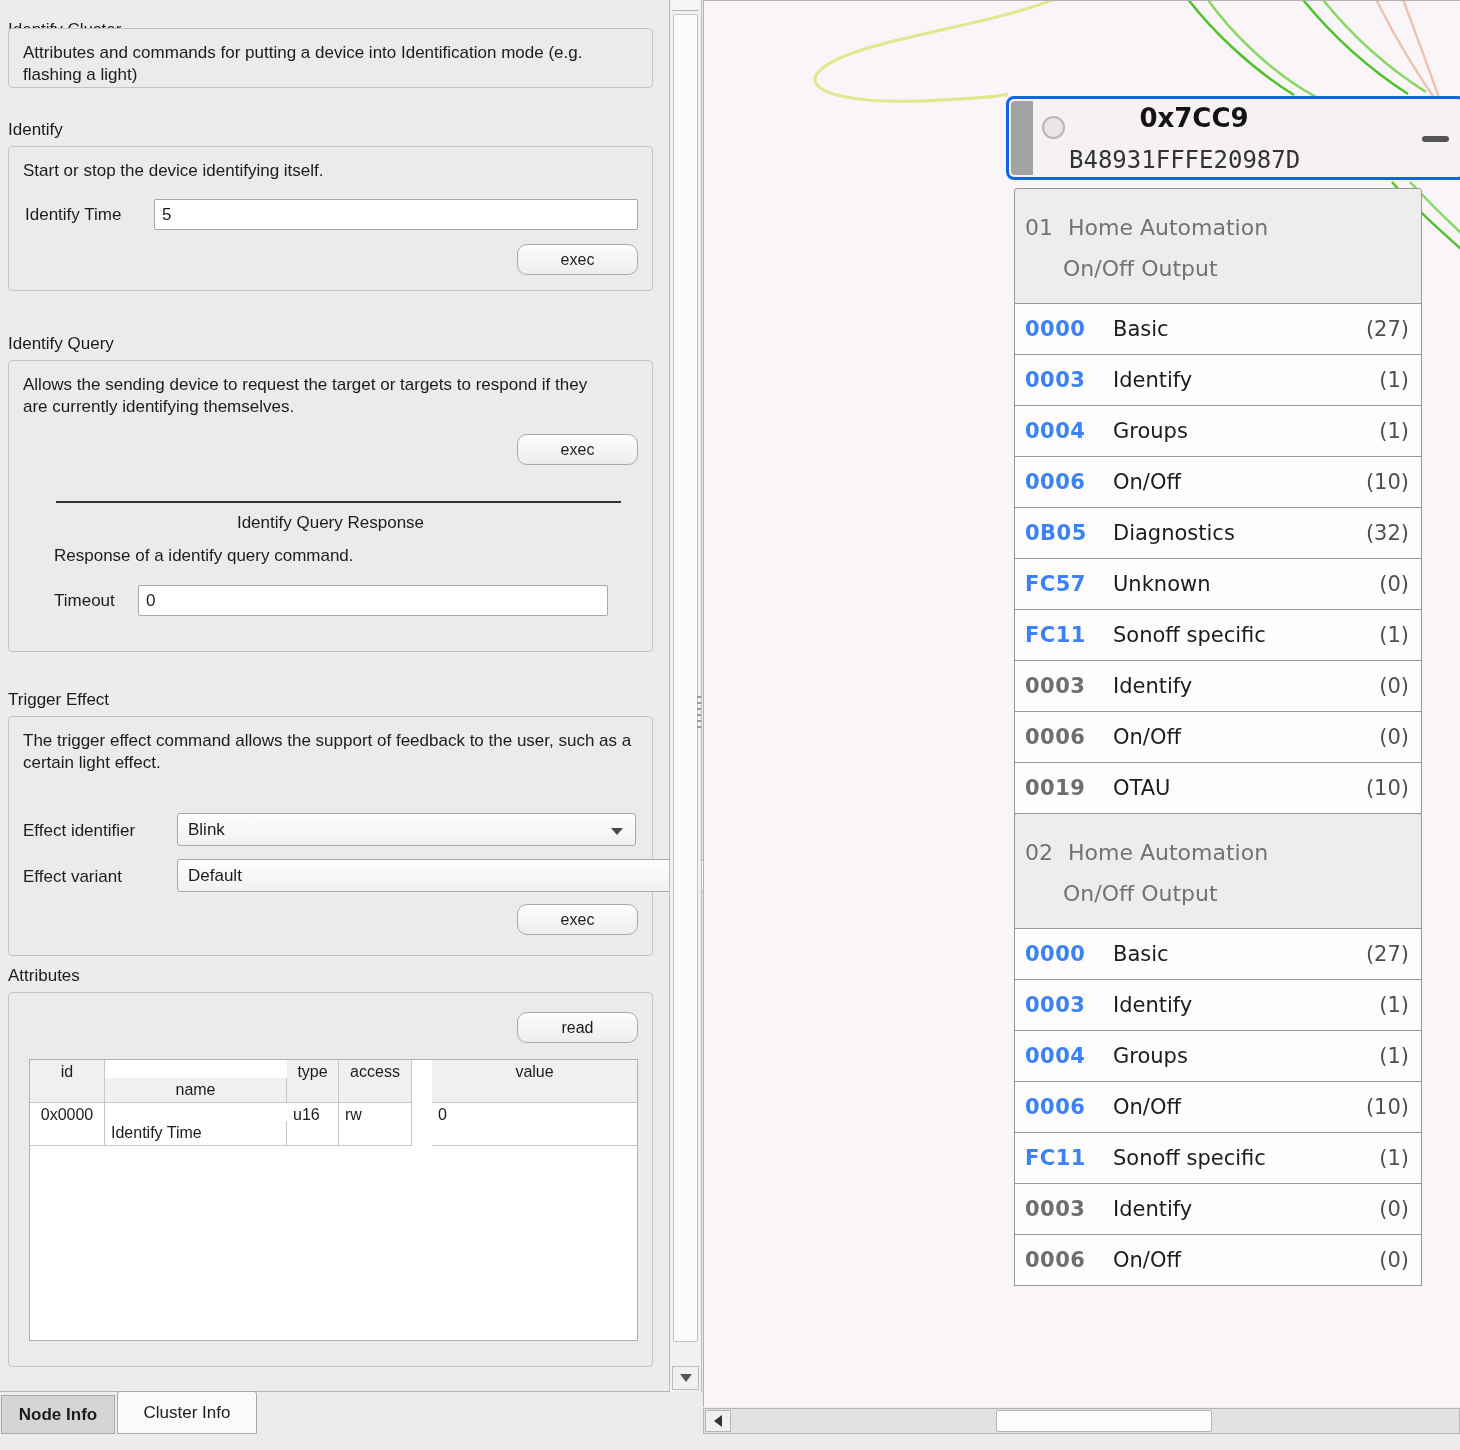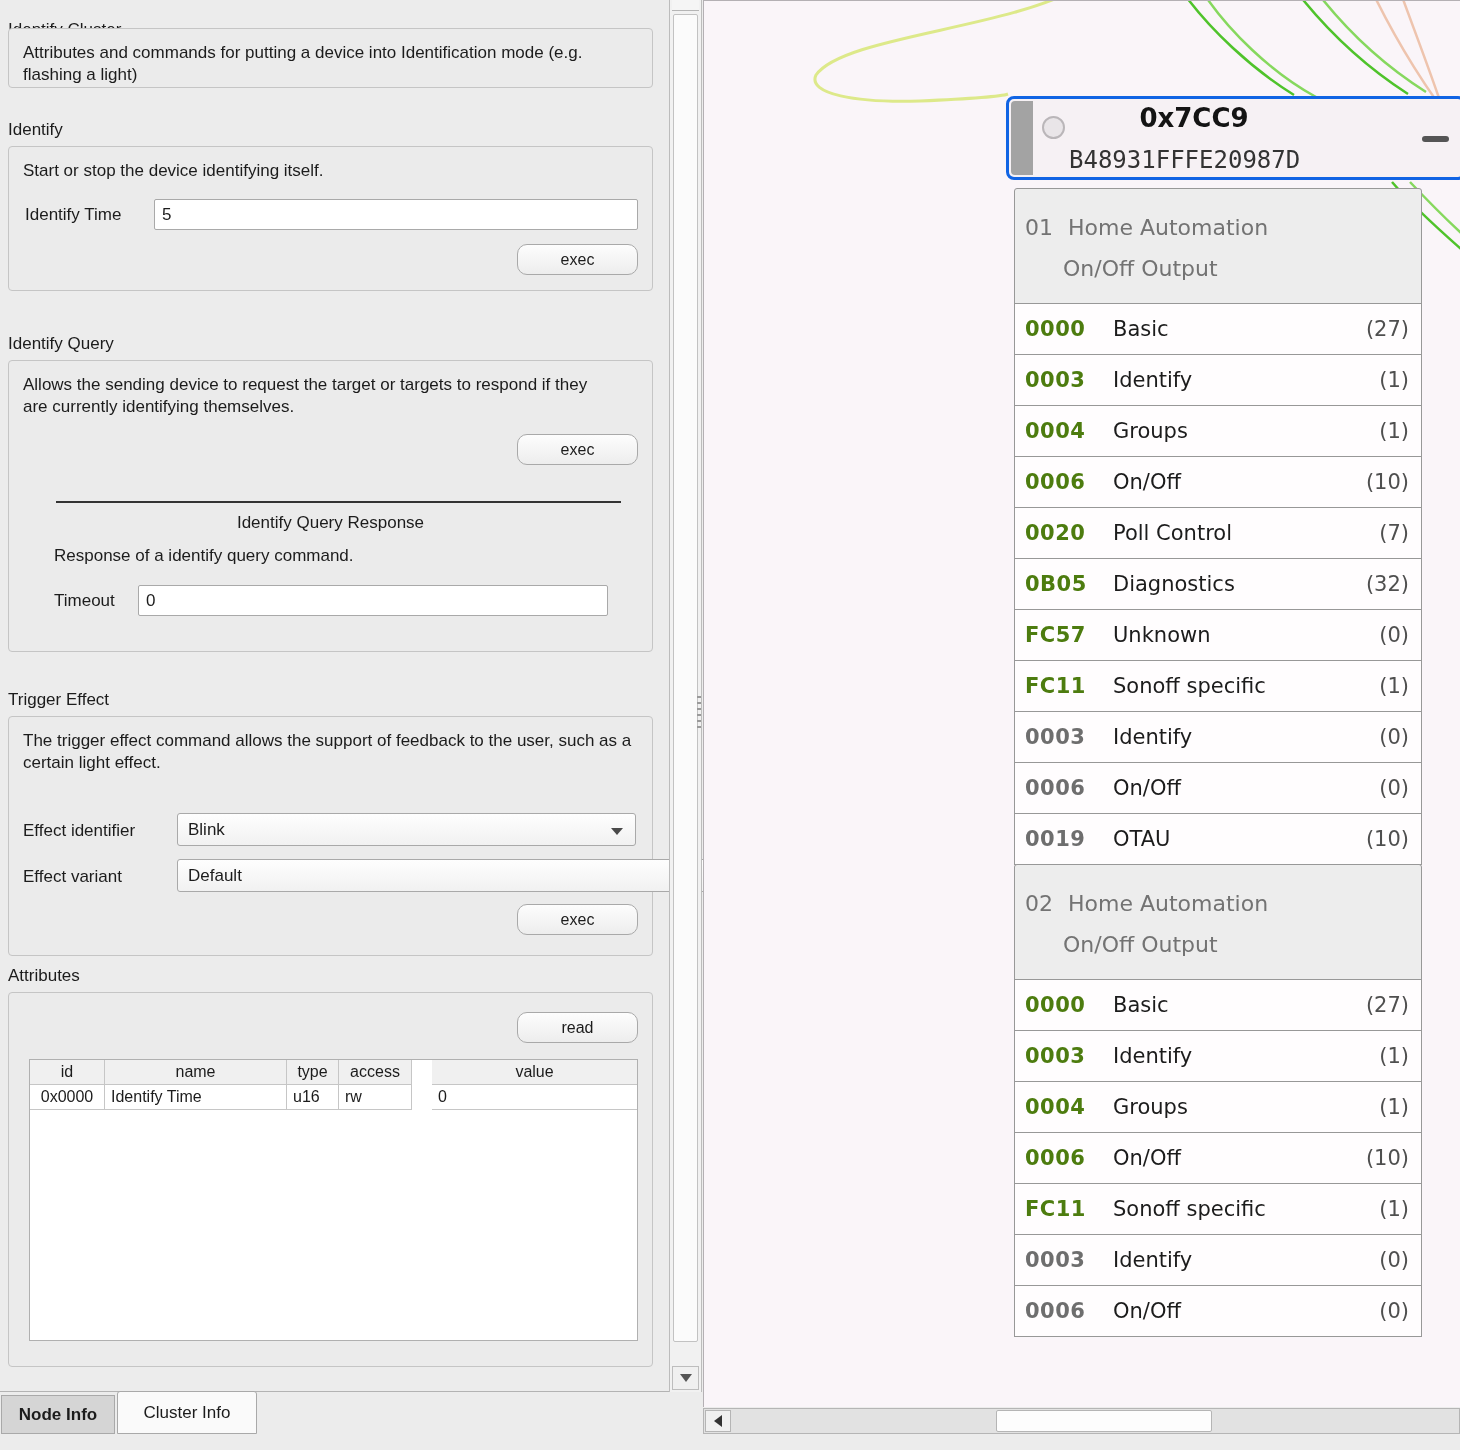--- a/index.html
+++ b/index.html
@@ -79,7 +79,7 @@
   .cl-row { background:#fffdfe; border:1px solid #989898; height:52px; margin-top:-1px;
             display:flex; align-items:center; font-size:21px; }
   .cl-id { width:72px; padding-left:10px; font-weight:bold; letter-spacing:0.5px; }
-  .cl-id.in { color:#4d7c0f; } .cl-id.out { color:#6e6e6e; }
+  .cl-id.in { color:#3b82f6; } .cl-id.out { color:#6e6e6e; }
   .cl-name { flex:1; padding-left:26px; color:#1c1c1c; }
   .cl-count { padding-right:12px; color:#4f4f4f; }
 

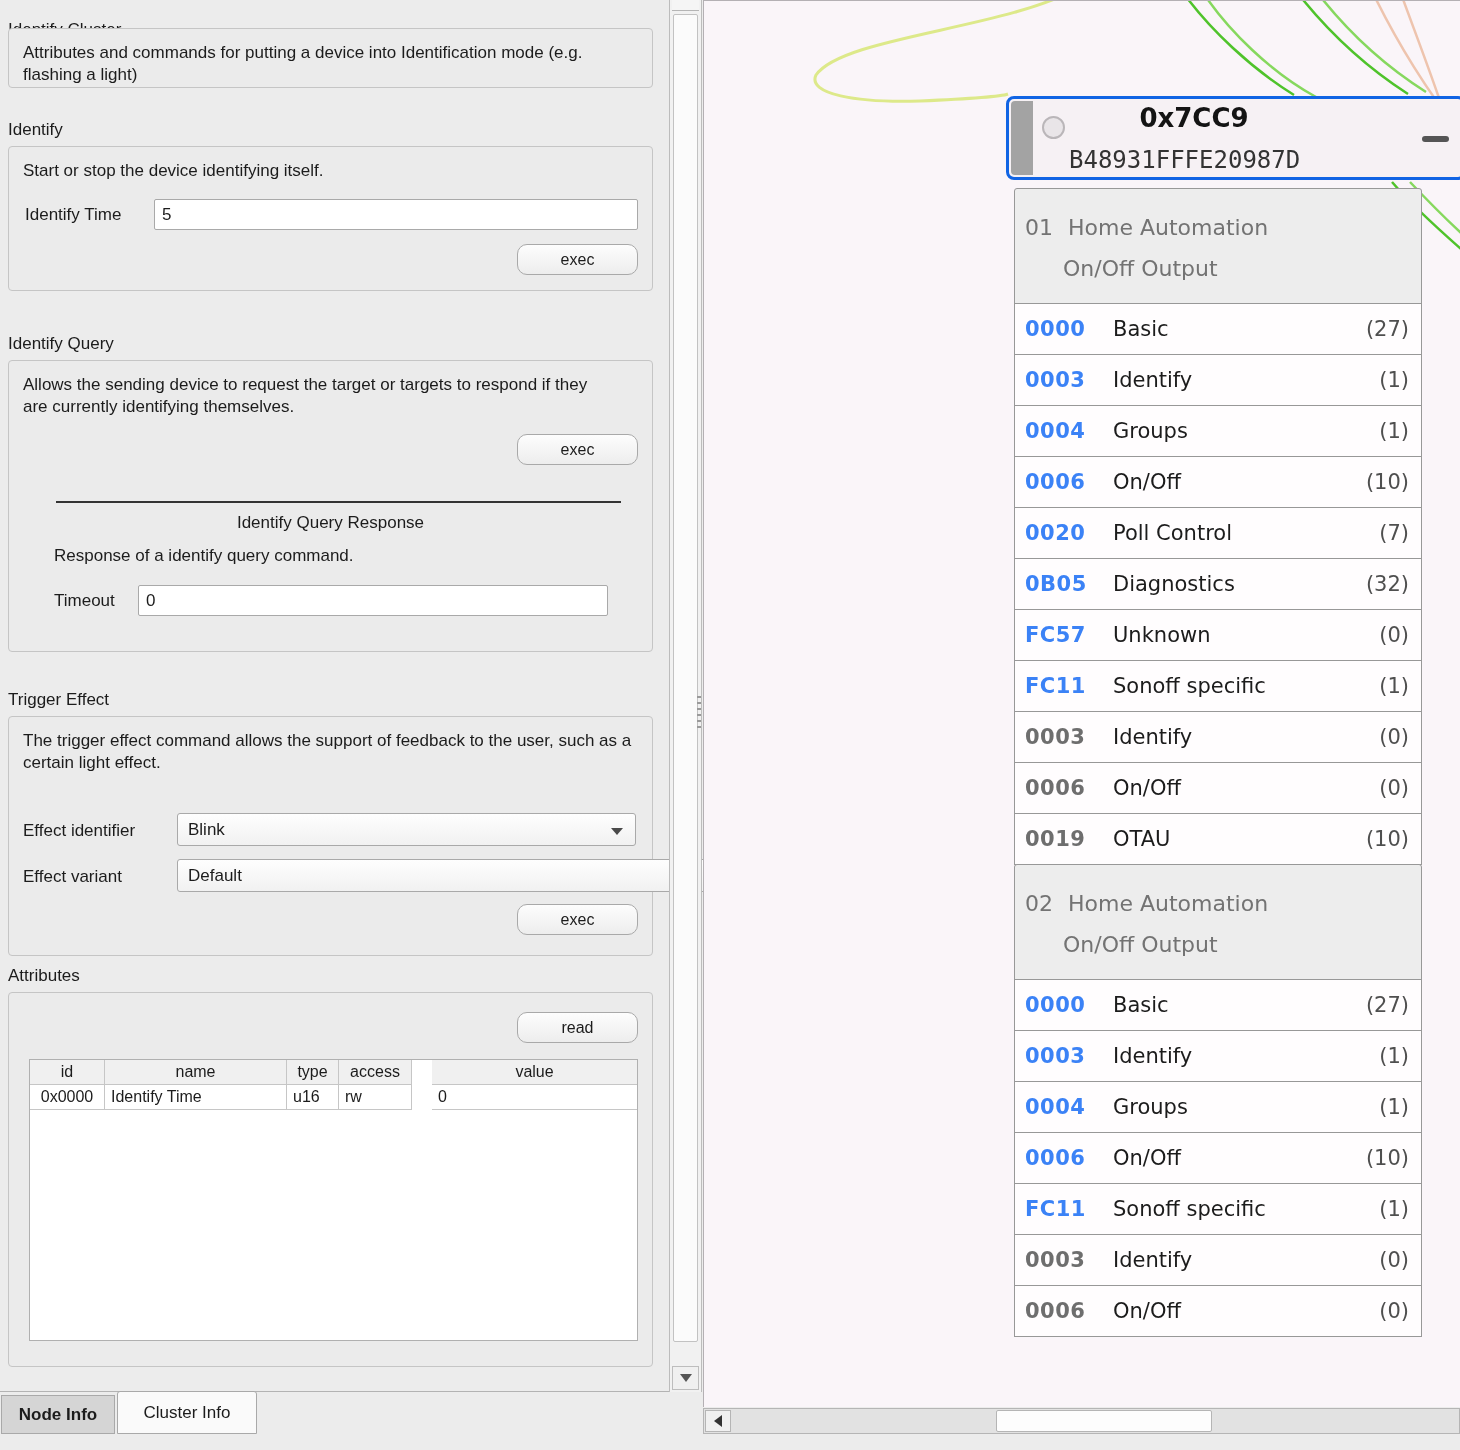--- a/index.html
+++ b/index.html
@@ -218,11 +218,6 @@
         <div class="cl-count">(10)</div>
       </div>
       <div class="cl-row">
-        <div class="cl-id in">0020</div>
-        <div class="cl-name">Poll Control</div>
-        <div class="cl-count">(7)</div>
-      </div>
-      <div class="cl-row">
         <div class="cl-id in">0B05</div>
         <div class="cl-name">Diagnostics</div>
         <div class="cl-count">(32)</div>

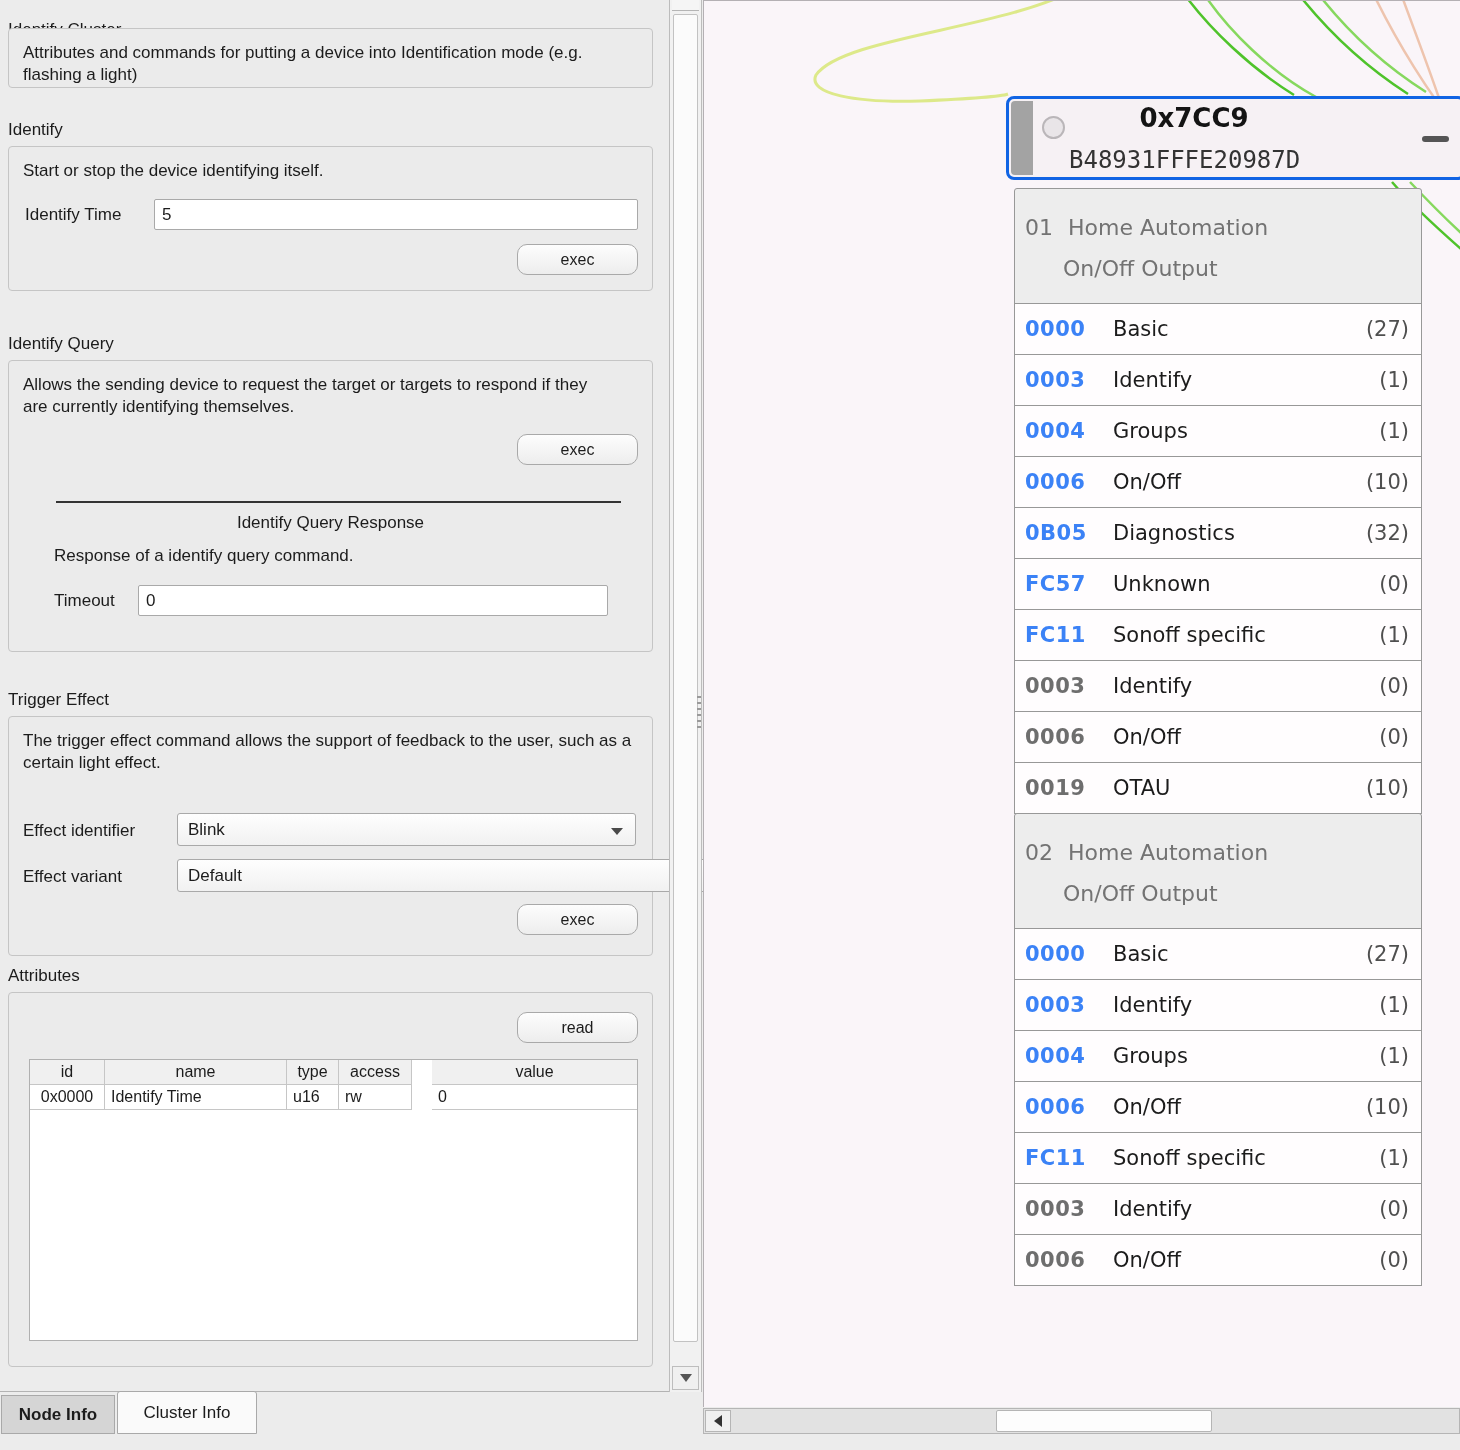--- a/index.html
+++ b/index.html
@@ -31,7 +31,7 @@
   .attr-cell { border-right:1px solid #c6c6c6; border-bottom:1px solid #c6c6c6; padding:3px 6px; overflow:hidden; white-space:nowrap; }
   .attr-cell:last-child { border-right:none;margin-left:20px; }
   .attr-head .attr-cell { background:#f0f0f0; text-align:center; }
-  .c0{width:75px; text-align:center;} .c1{width:182px;} .c2{width:52px;} .c3{width:73px;} .c4{flex:1;}
+  .c0{width:75px; text-align:center;} .c1{width:182px;margin-top:18px;} .c2{width:52px;} .c3{width:73px;} .c4{flex:1;}
 
   
   .tabline { position:absolute; left:0; top:1391px; width:701px; height:1px; background:#b3b3b3; }

